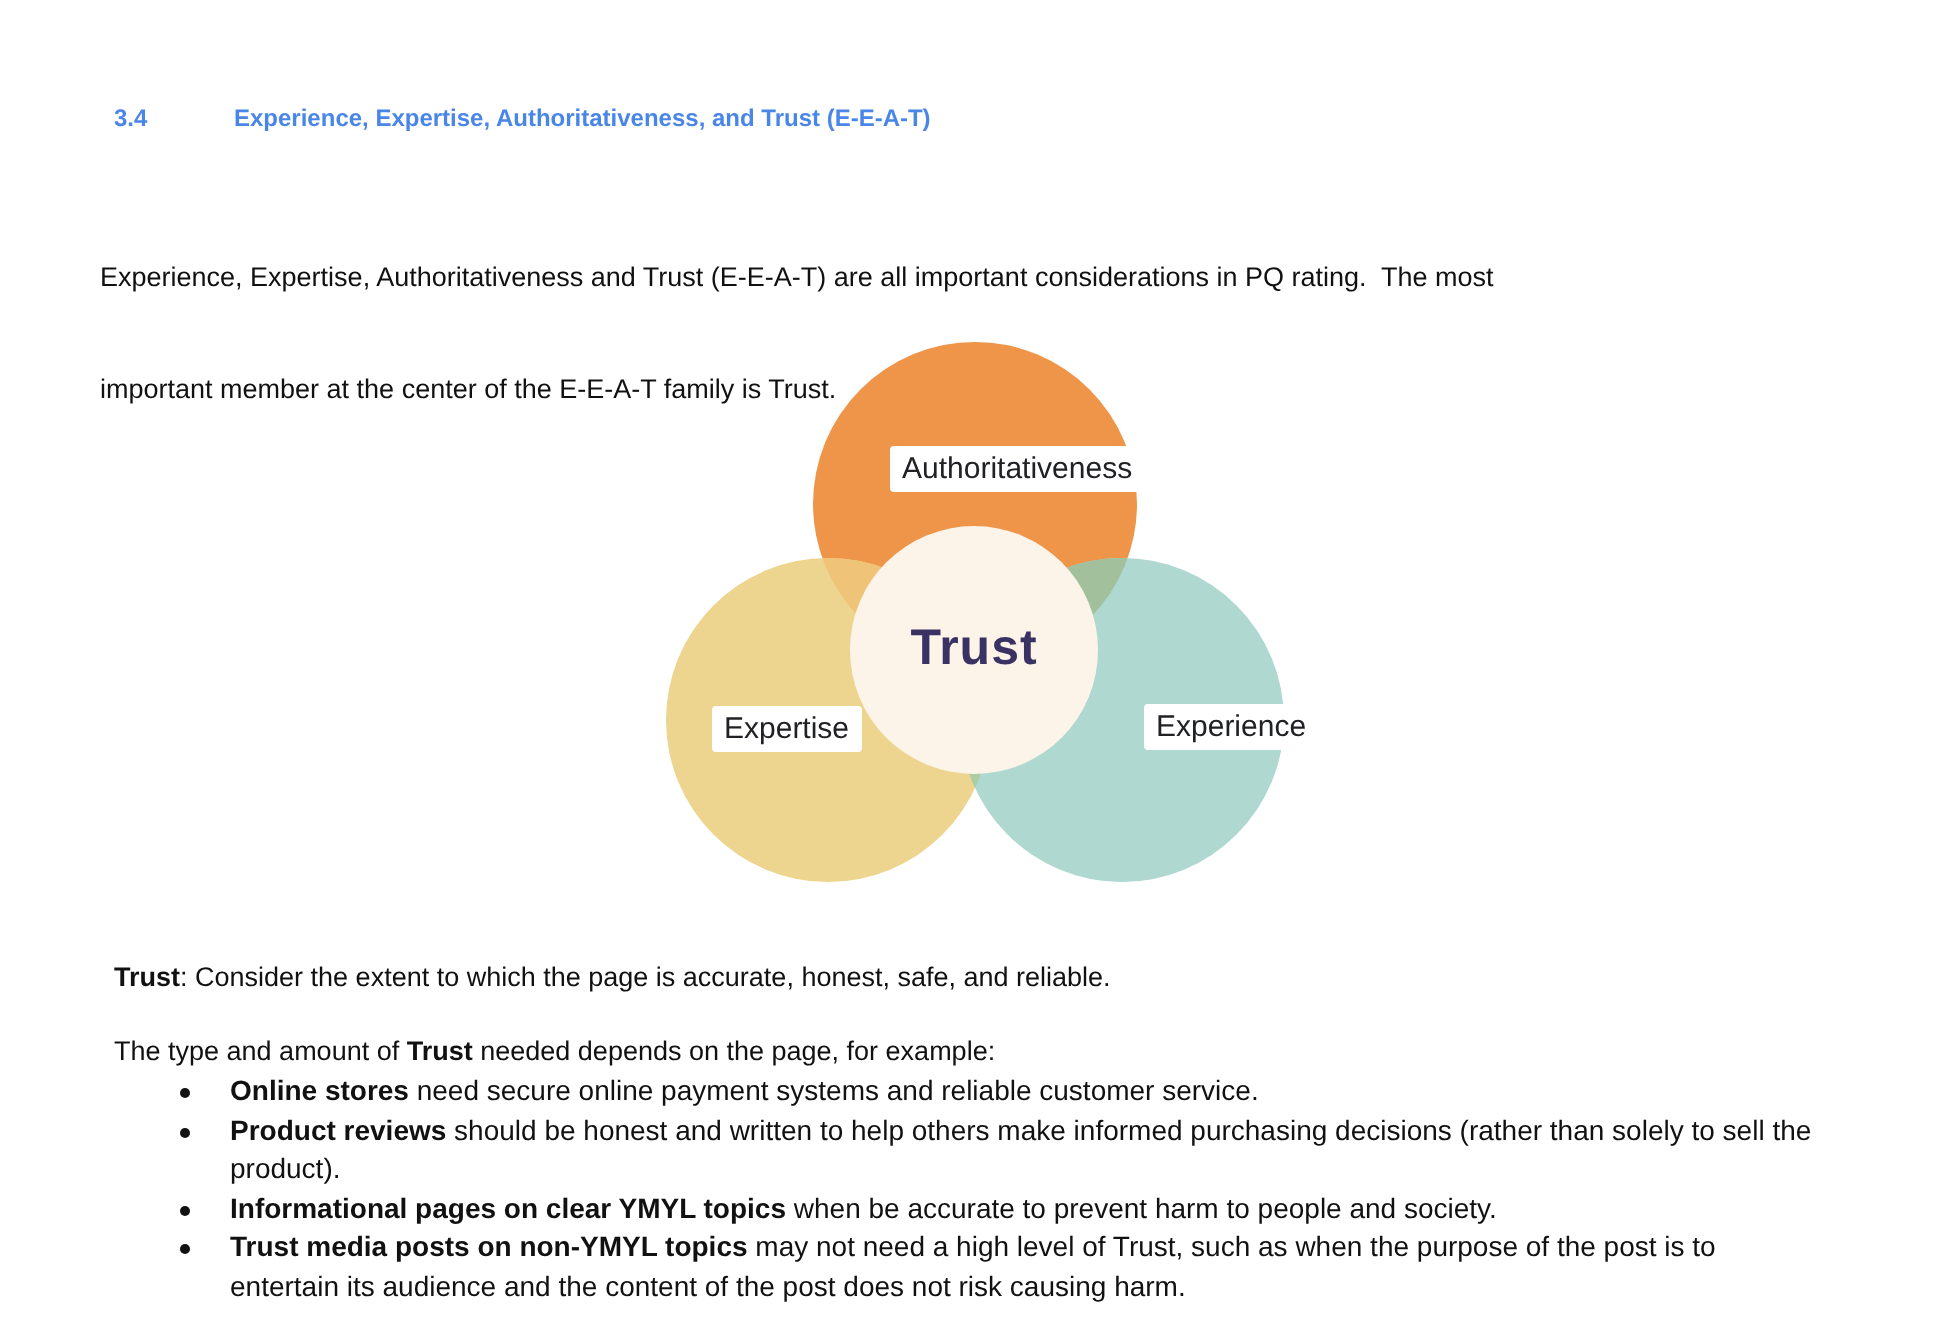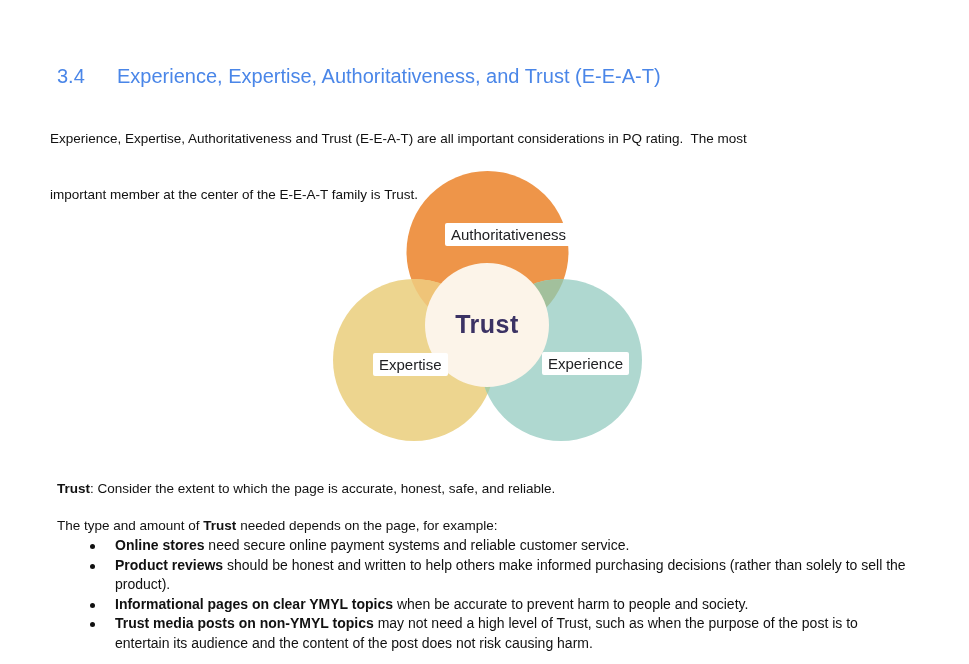--- a/index.html
+++ b/index.html
@@ -18,11 +18,10 @@
   #heading {
     left: 57px; top: 52px;
     display: flex;
-    font-size: 20px;
-    font-weight: normal;
+    font-size: 12px;
+    font-weight: bold;
     color: #4A86E8;
     width: 860px;
-    margin-top: 13px;
   }
   #heading .hnum { width: 60px; flex: 0 0 60px; }
 

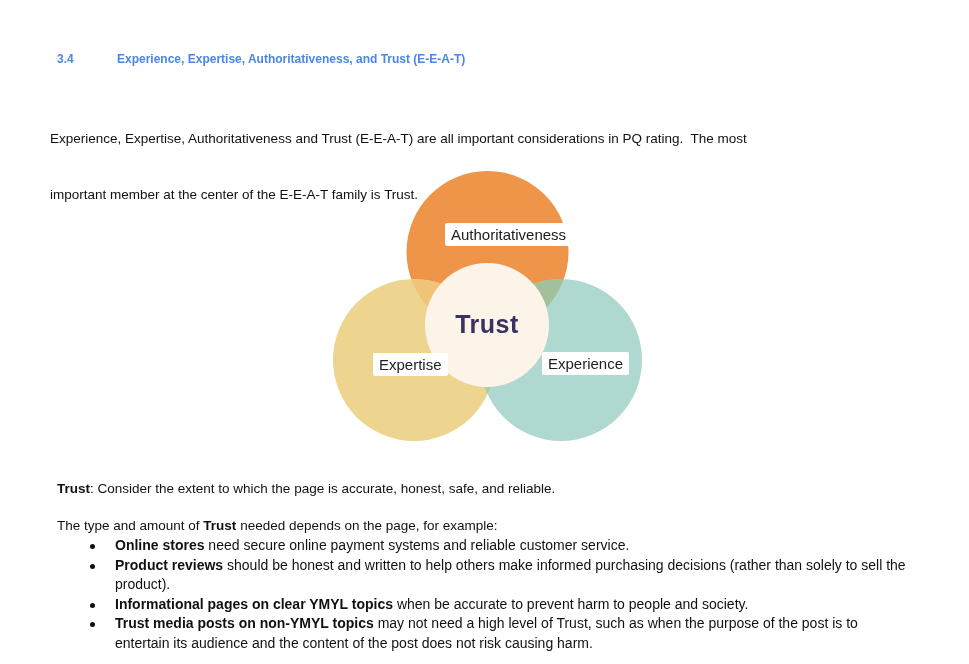--- a/index.html
+++ b/index.html
@@ -72,7 +72,7 @@
     white-space: nowrap;
   }
   #label-authoritativeness { left: 115px; top: 58px; }
-  #label-expertise { left: 26px; top: 188px; margin-left: 17px; }
+  #label-expertise { left: 26px; top: 188px; }
   #label-experience { left: 212px; top: 187px; }
 
   #trust-center-label {

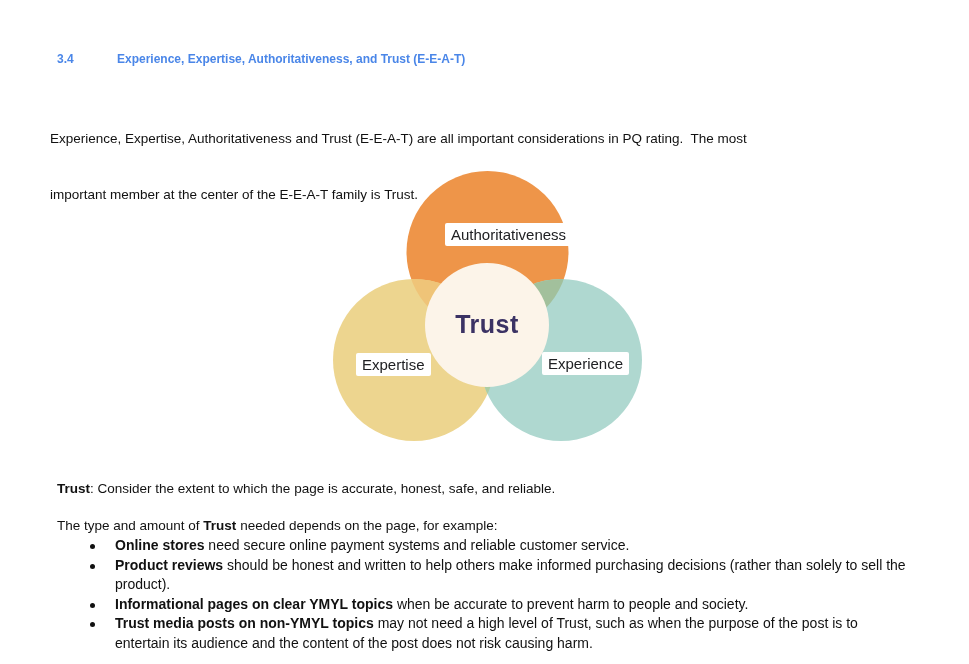--- a/index.html
+++ b/index.html
@@ -73,7 +73,7 @@
   }
   #label-authoritativeness { left: 115px; top: 58px; }
   #label-expertise { left: 26px; top: 188px; }
-  #label-experience { left: 212px; top: 187px; }
+  #label-experience { left: 242px; top: 187px; }
 
   #trust-center-label {
     position: absolute;

